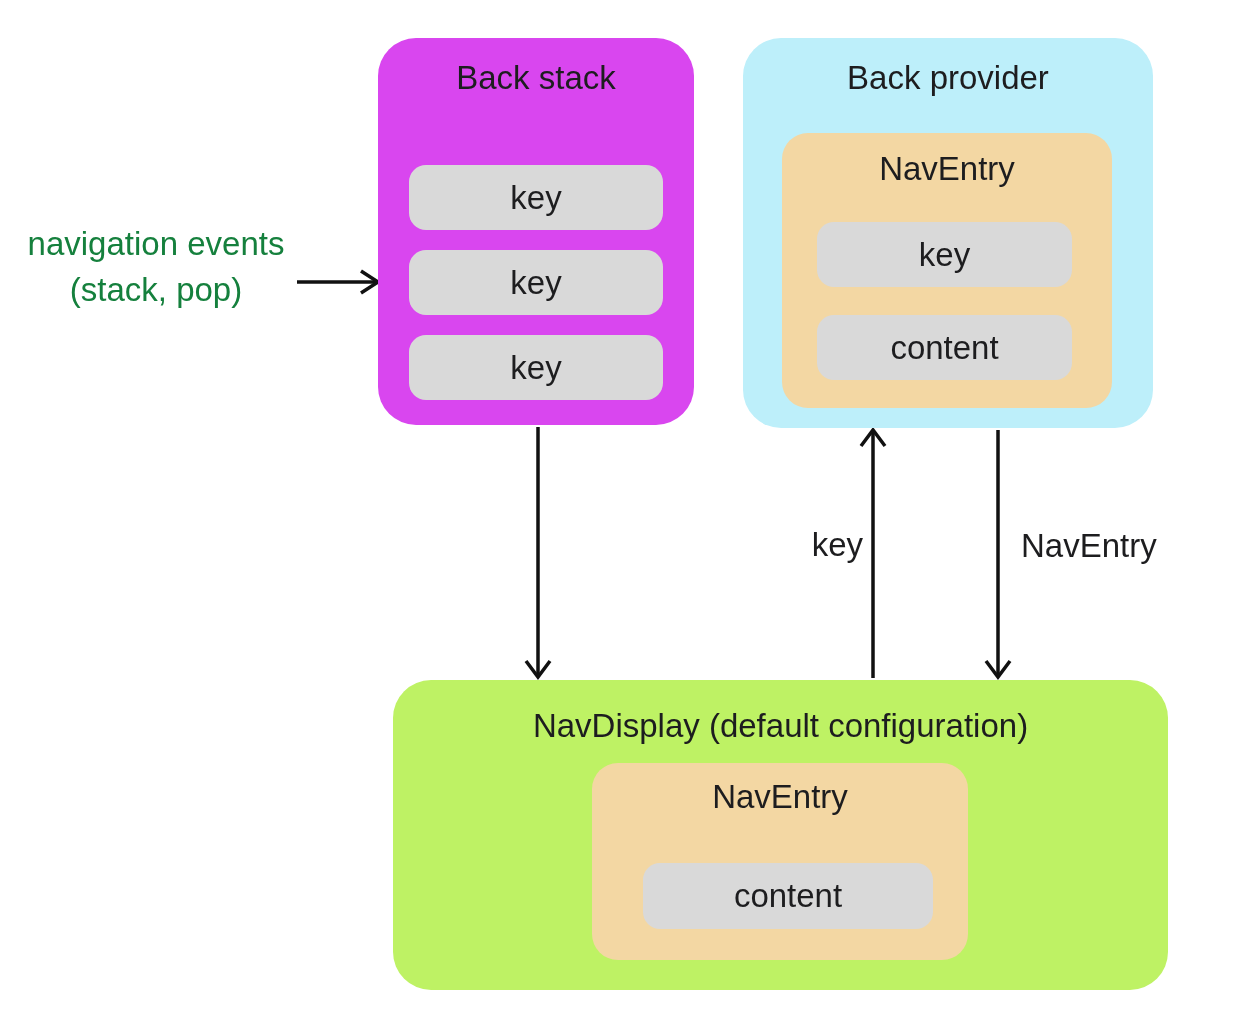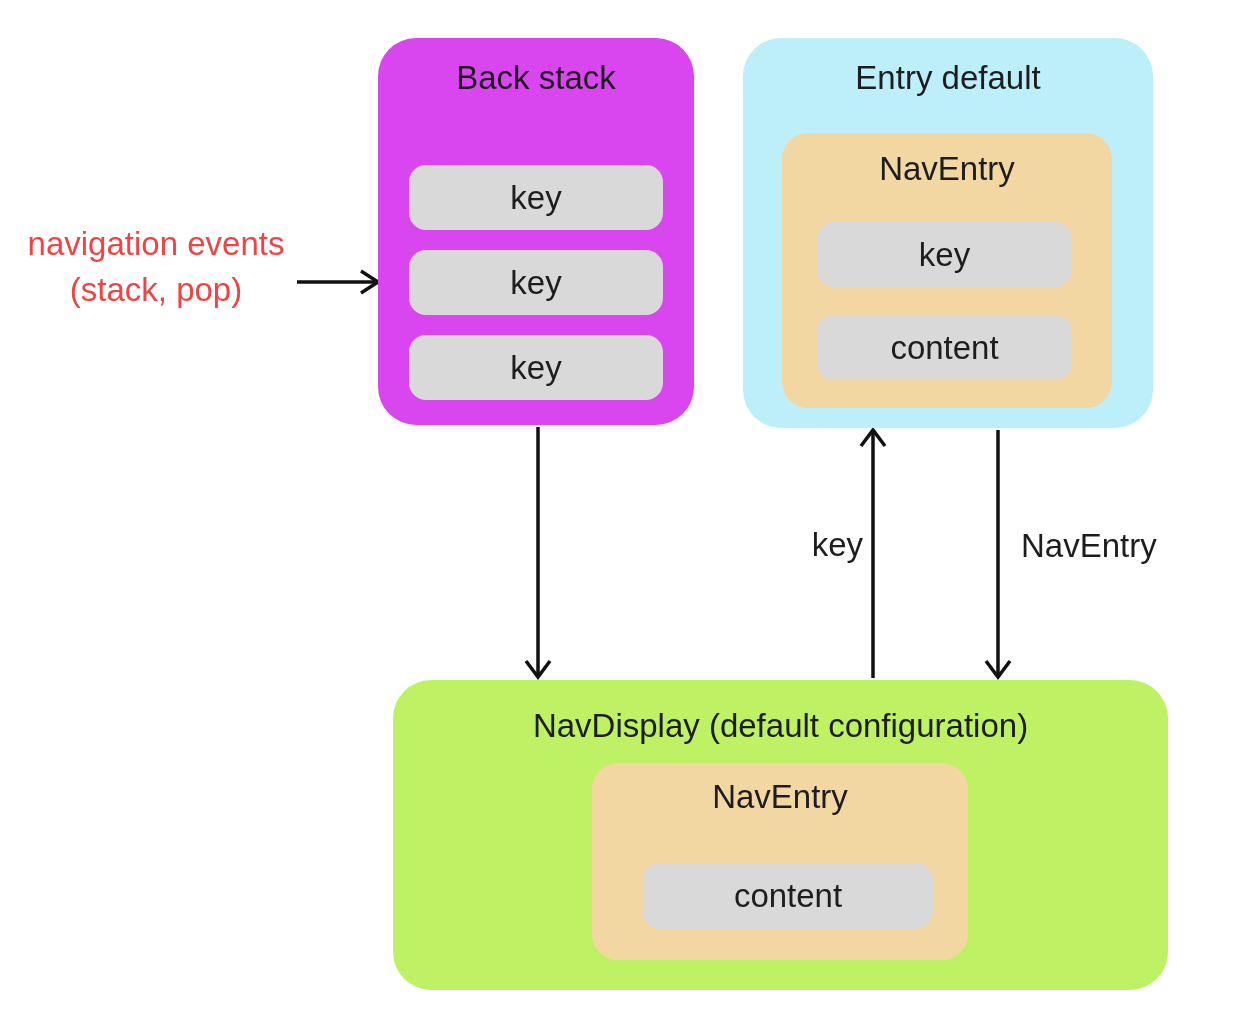--- a/index.html
+++ b/index.html
@@ -140,7 +140,7 @@
   </div>
 
   <div class="box" id="entry-provider" style="background: rgb(189, 239, 250);">
-    <div class="box-title">Entry default</div>
+    <div class="box-title">Back provider</div>
     <div class="inner-box" id="ep-naventry" style="background: rgb(243, 215, 163);">
       <div class="box-title">NavEntry</div>
       <div class="pill" id="ep-key-pill">key</div>

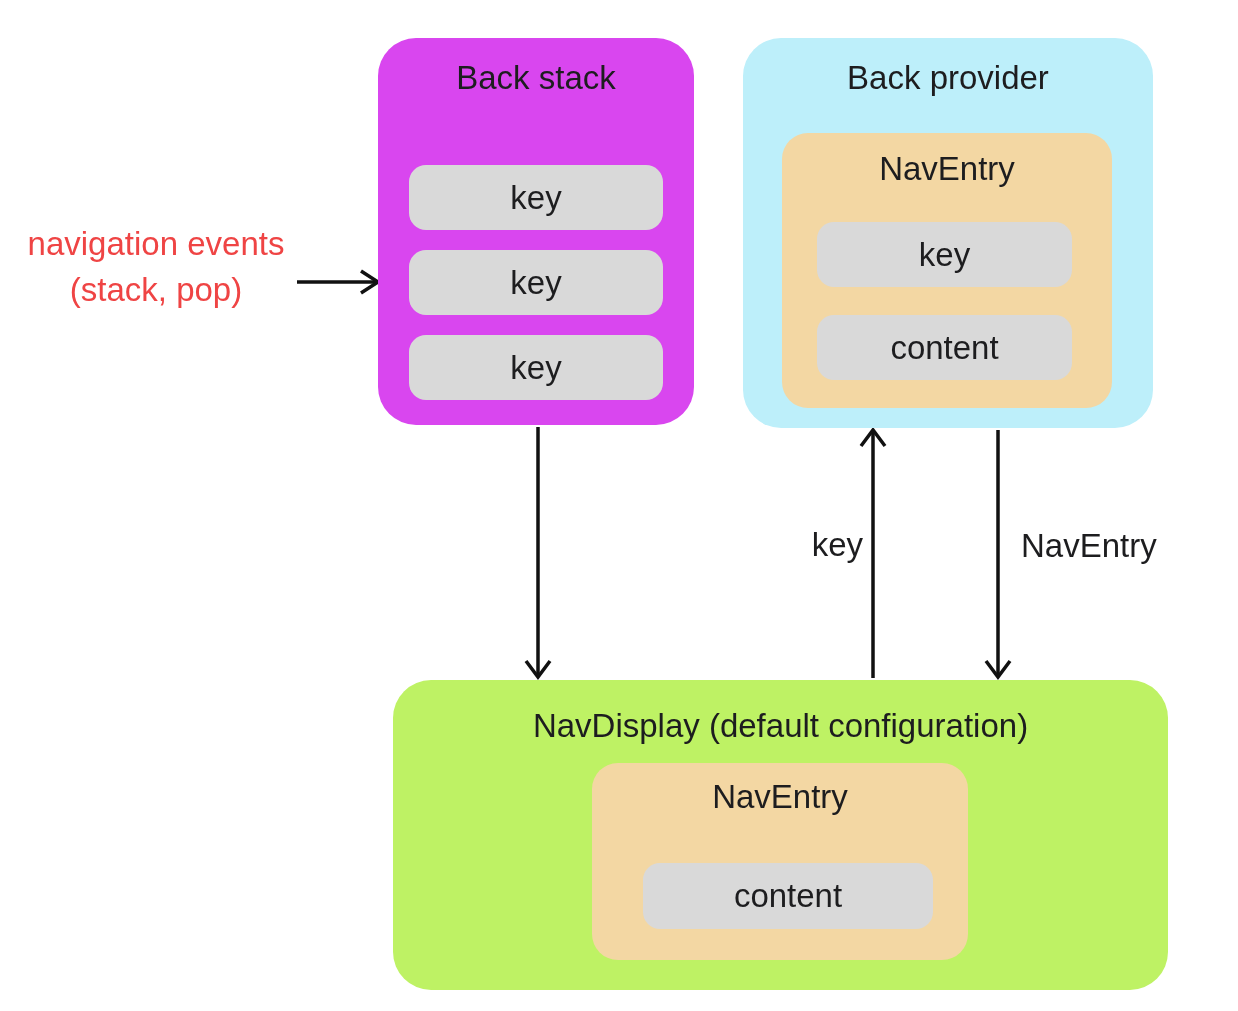--- a/index.html
+++ b/index.html
@@ -38,7 +38,7 @@
     text-align: center;
     font-size: 33px;
     line-height: 46px;
-    color: #ef4444;
+    color: #15803d;
   }
 
   .box {

